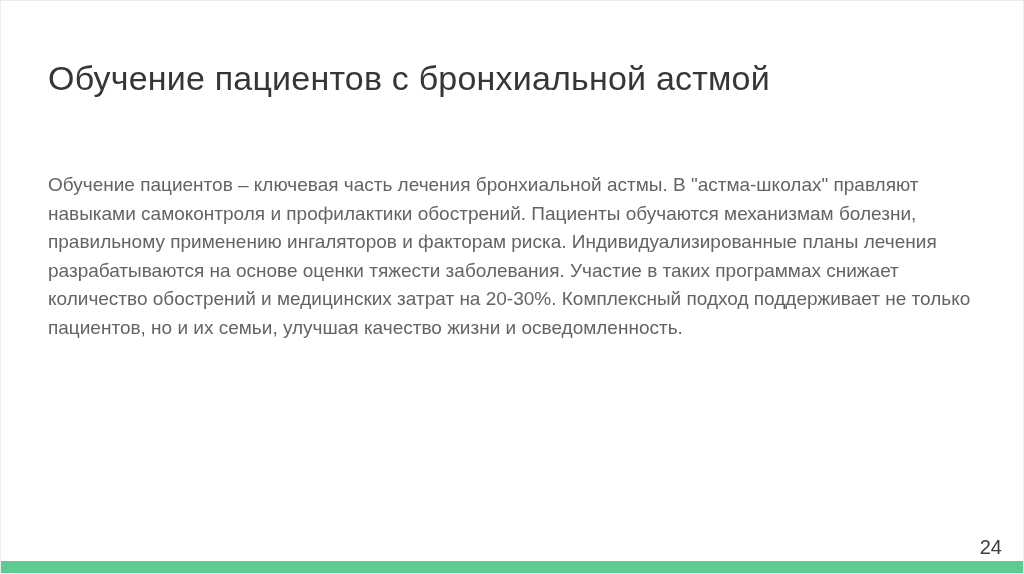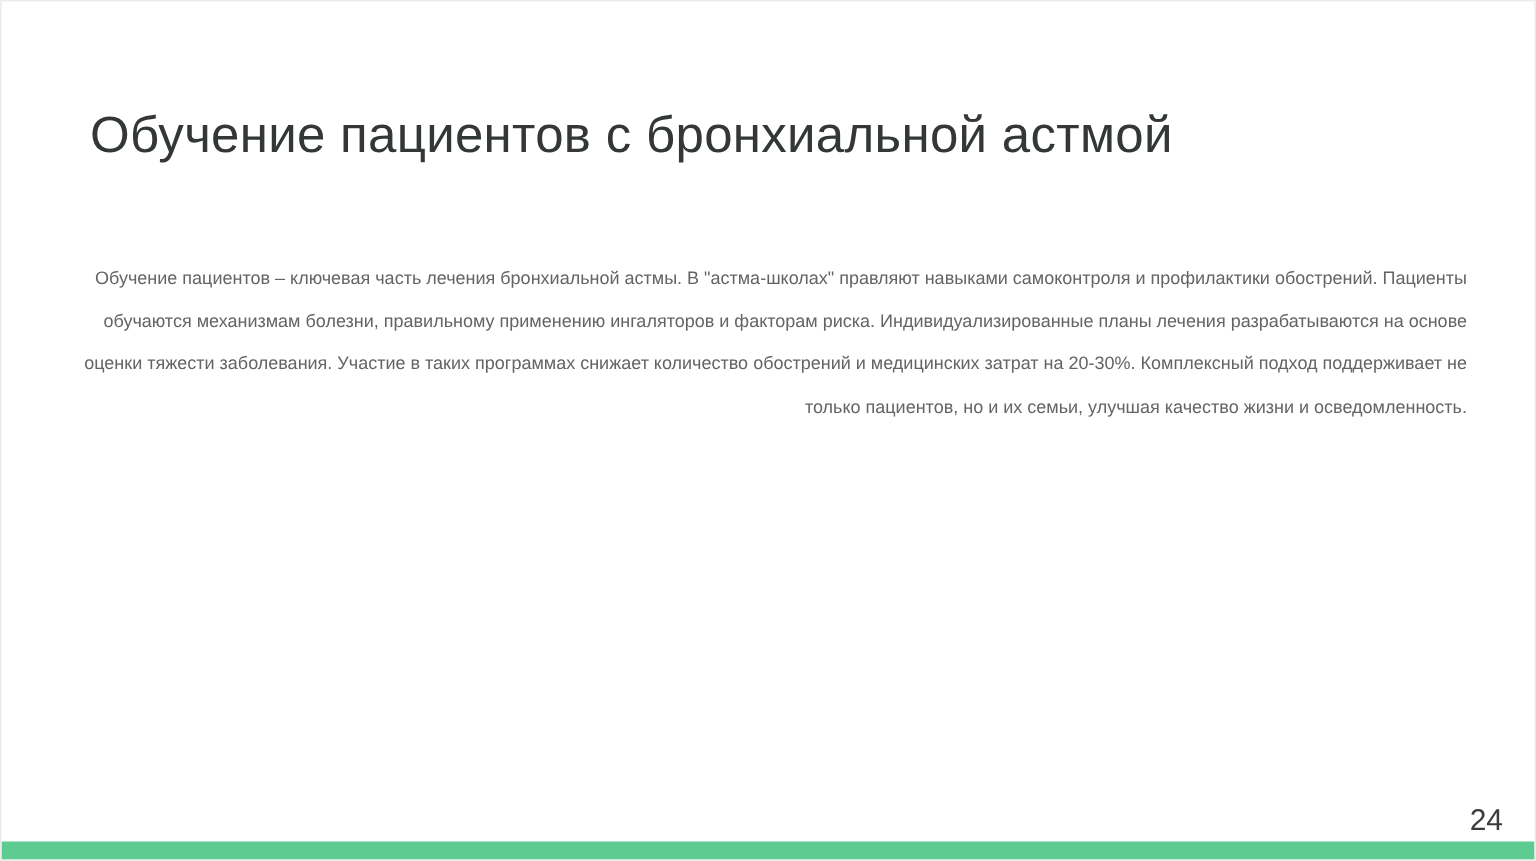--- a/index.html
+++ b/index.html
@@ -21,7 +21,7 @@
     position: absolute;
     left: 47px;
     top: 58px;
-    margin: 12px;
+    margin: 0;
     font-size: 34px;
     font-weight: 400;
     letter-spacing: 0.2px;

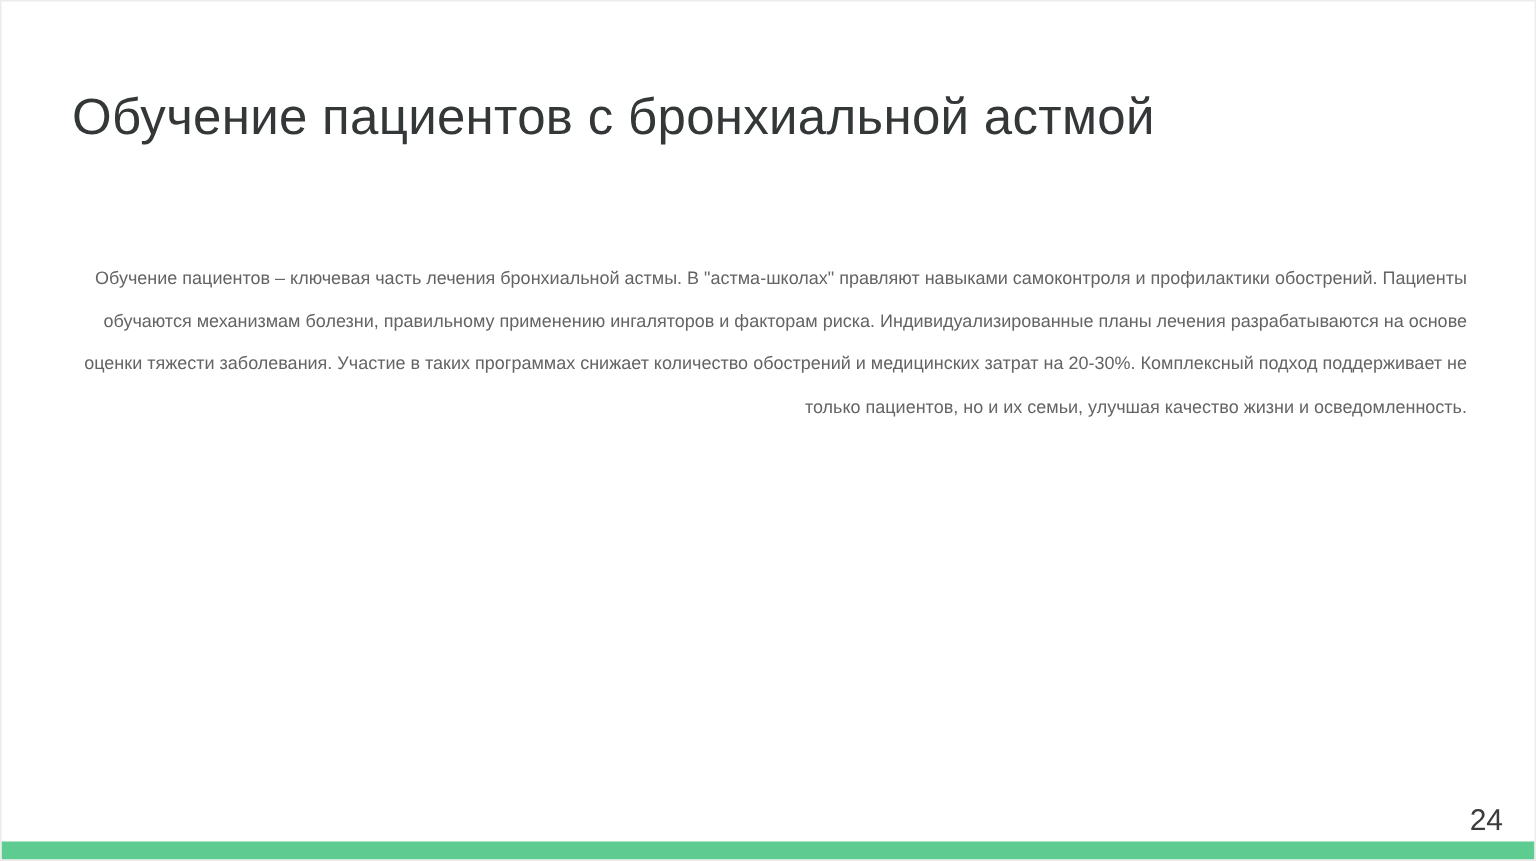--- a/index.html
+++ b/index.html
@@ -35,11 +35,11 @@
     top: 170px;
     width: 930px;
     margin: 0;
-    font-size: 12px;
+    font-size: 19px;
     line-height: 28.5px;
     font-weight: 400;
     color: #646464;
-    text-align: right;
+    text-align: left;
   }
   .page-number {
     position: absolute;

